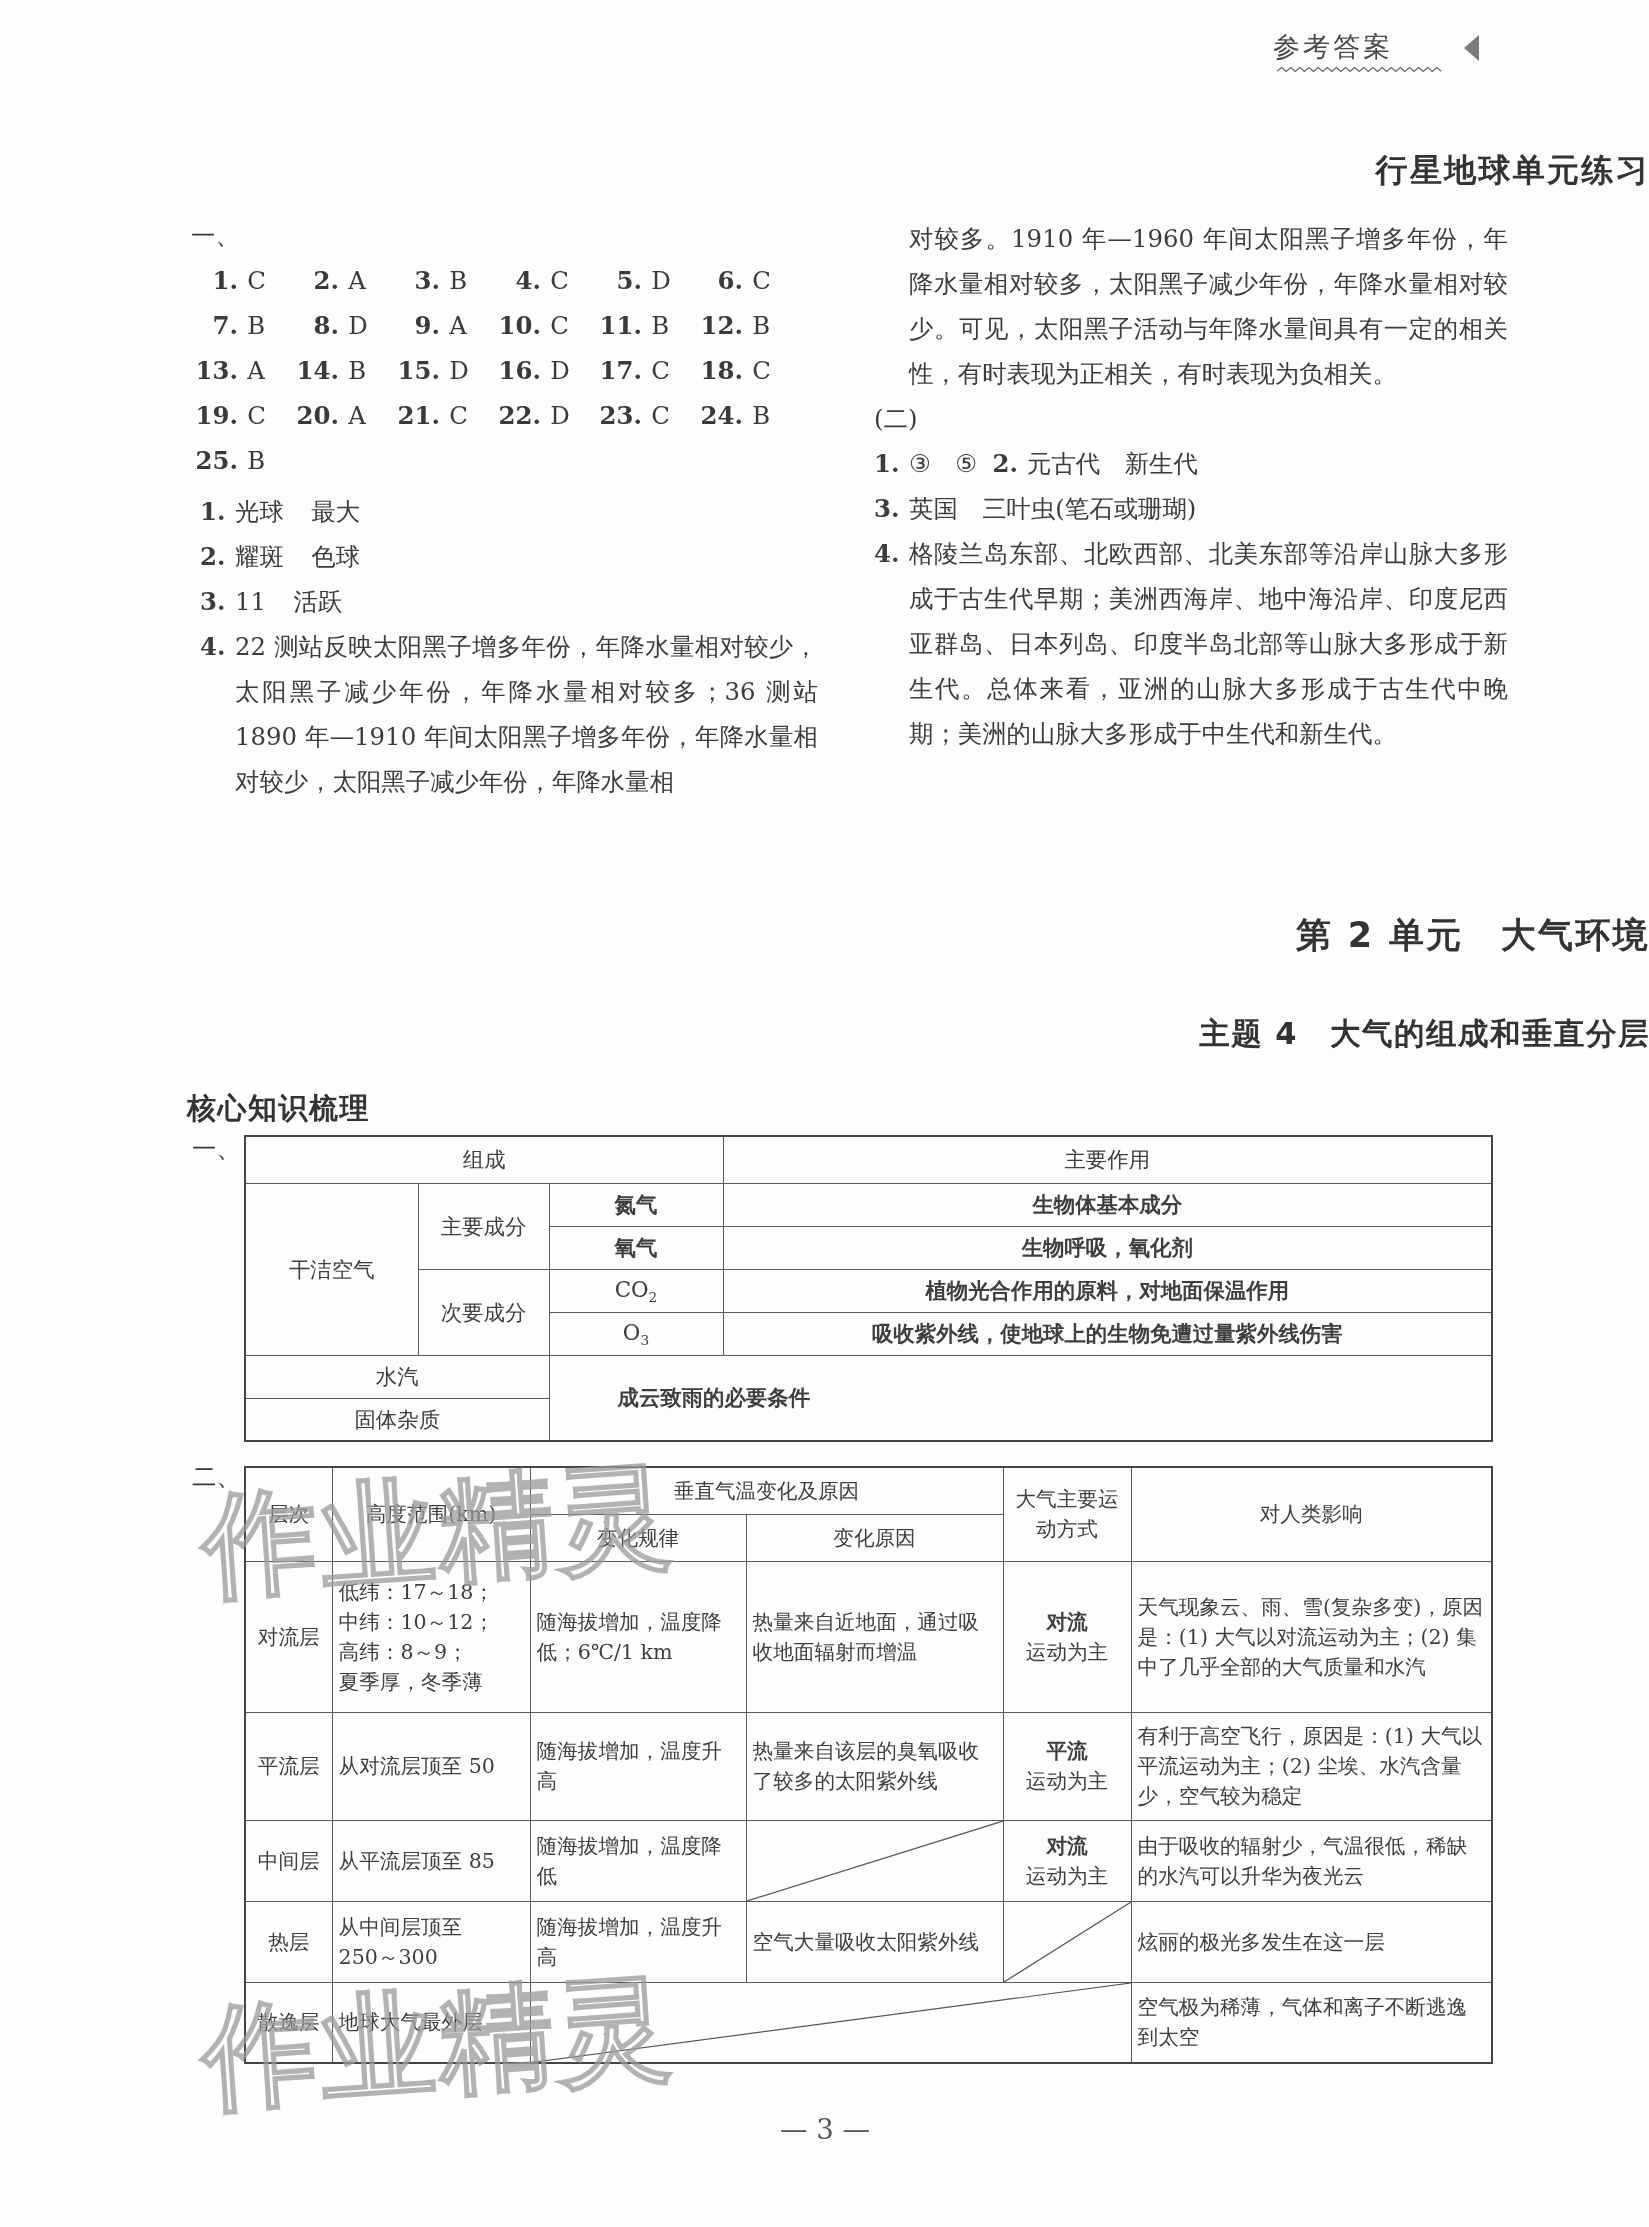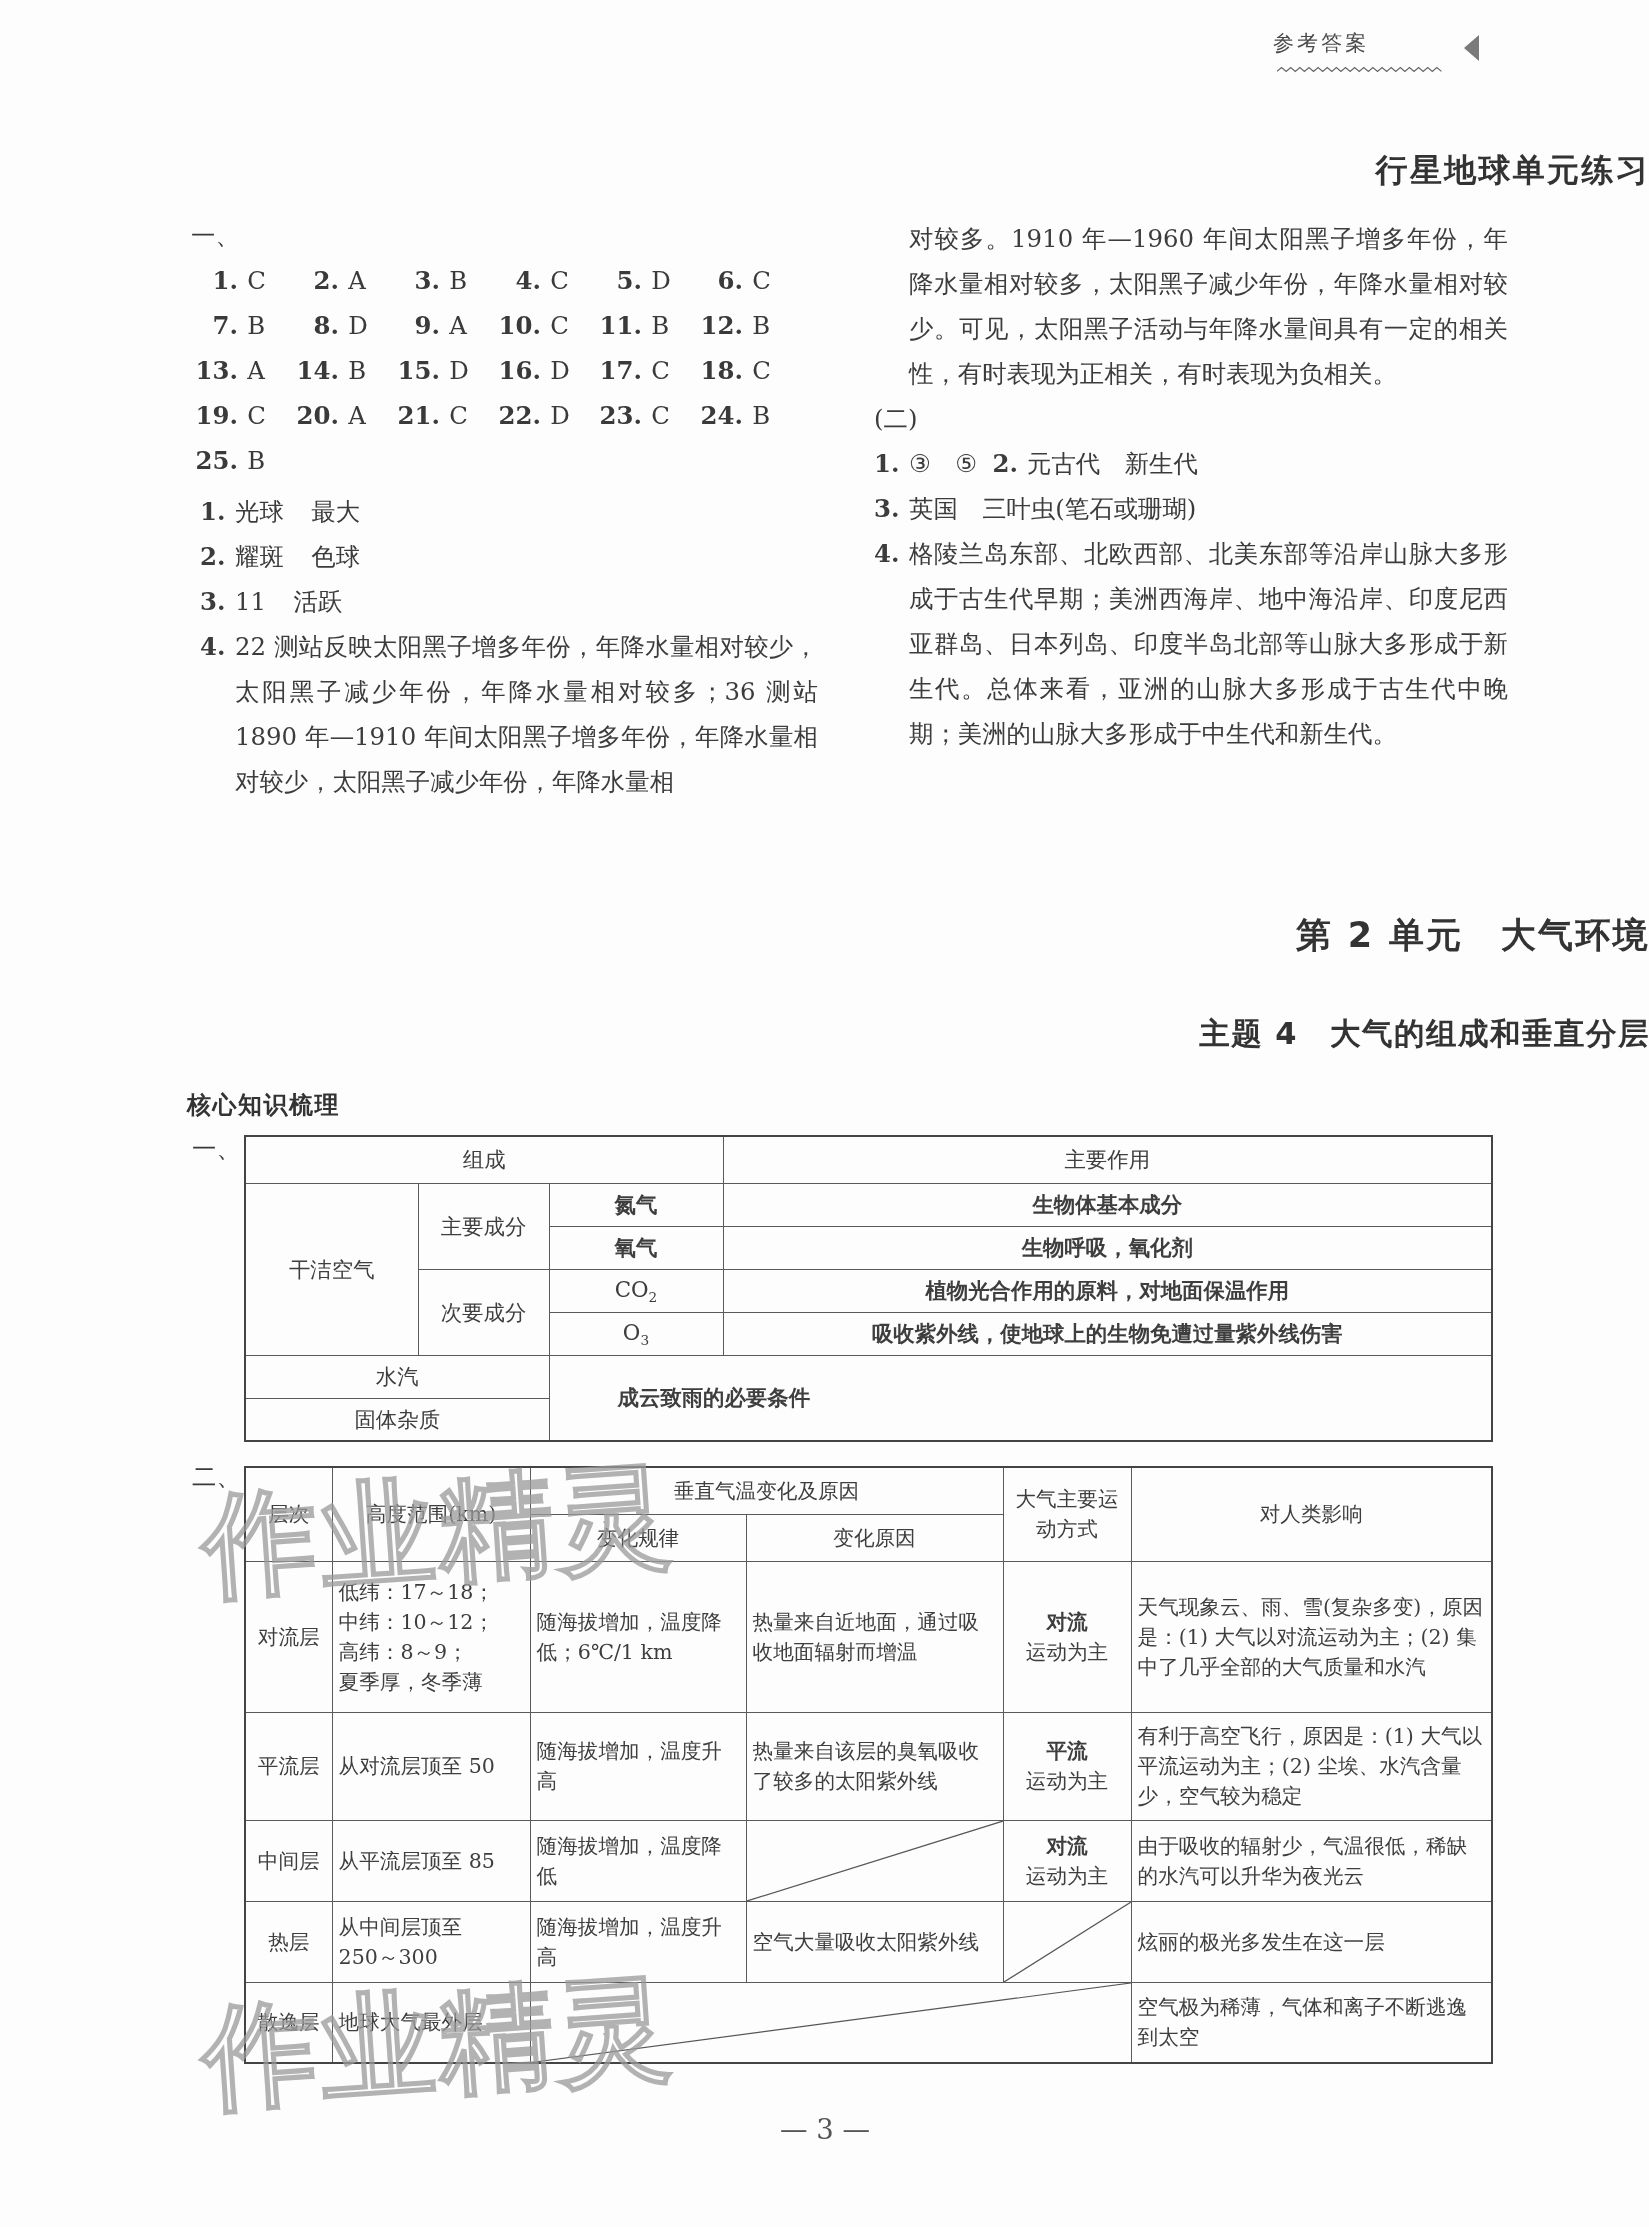--- a/index.html
+++ b/index.html
@@ -10,7 +10,7 @@
   }
   .abs { position: absolute; }
   
-  .hdr-tab { left: 1273px; top: 29px; font-family: Liberation Mono, monospace; font-size: 21px; letter-spacing: 3.1px; color: #4a4a4a; }
+  .hdr-tab { left: 1273px; top: 29px; font-family: Liberation Mono, monospace; font-size: 27px; letter-spacing: 3.1px; color: #4a4a4a; }
   .hdr-wave { left: 1277px; top: 66px; width: 169px; height: 10.7px; }
   .hdr-tri { left: 1464px; top: 35px; width: 0; height: 0; border-top: 13px solid transparent; border-bottom: 13px solid transparent; border-right: 15.3px solid #7a7a7a; }
 

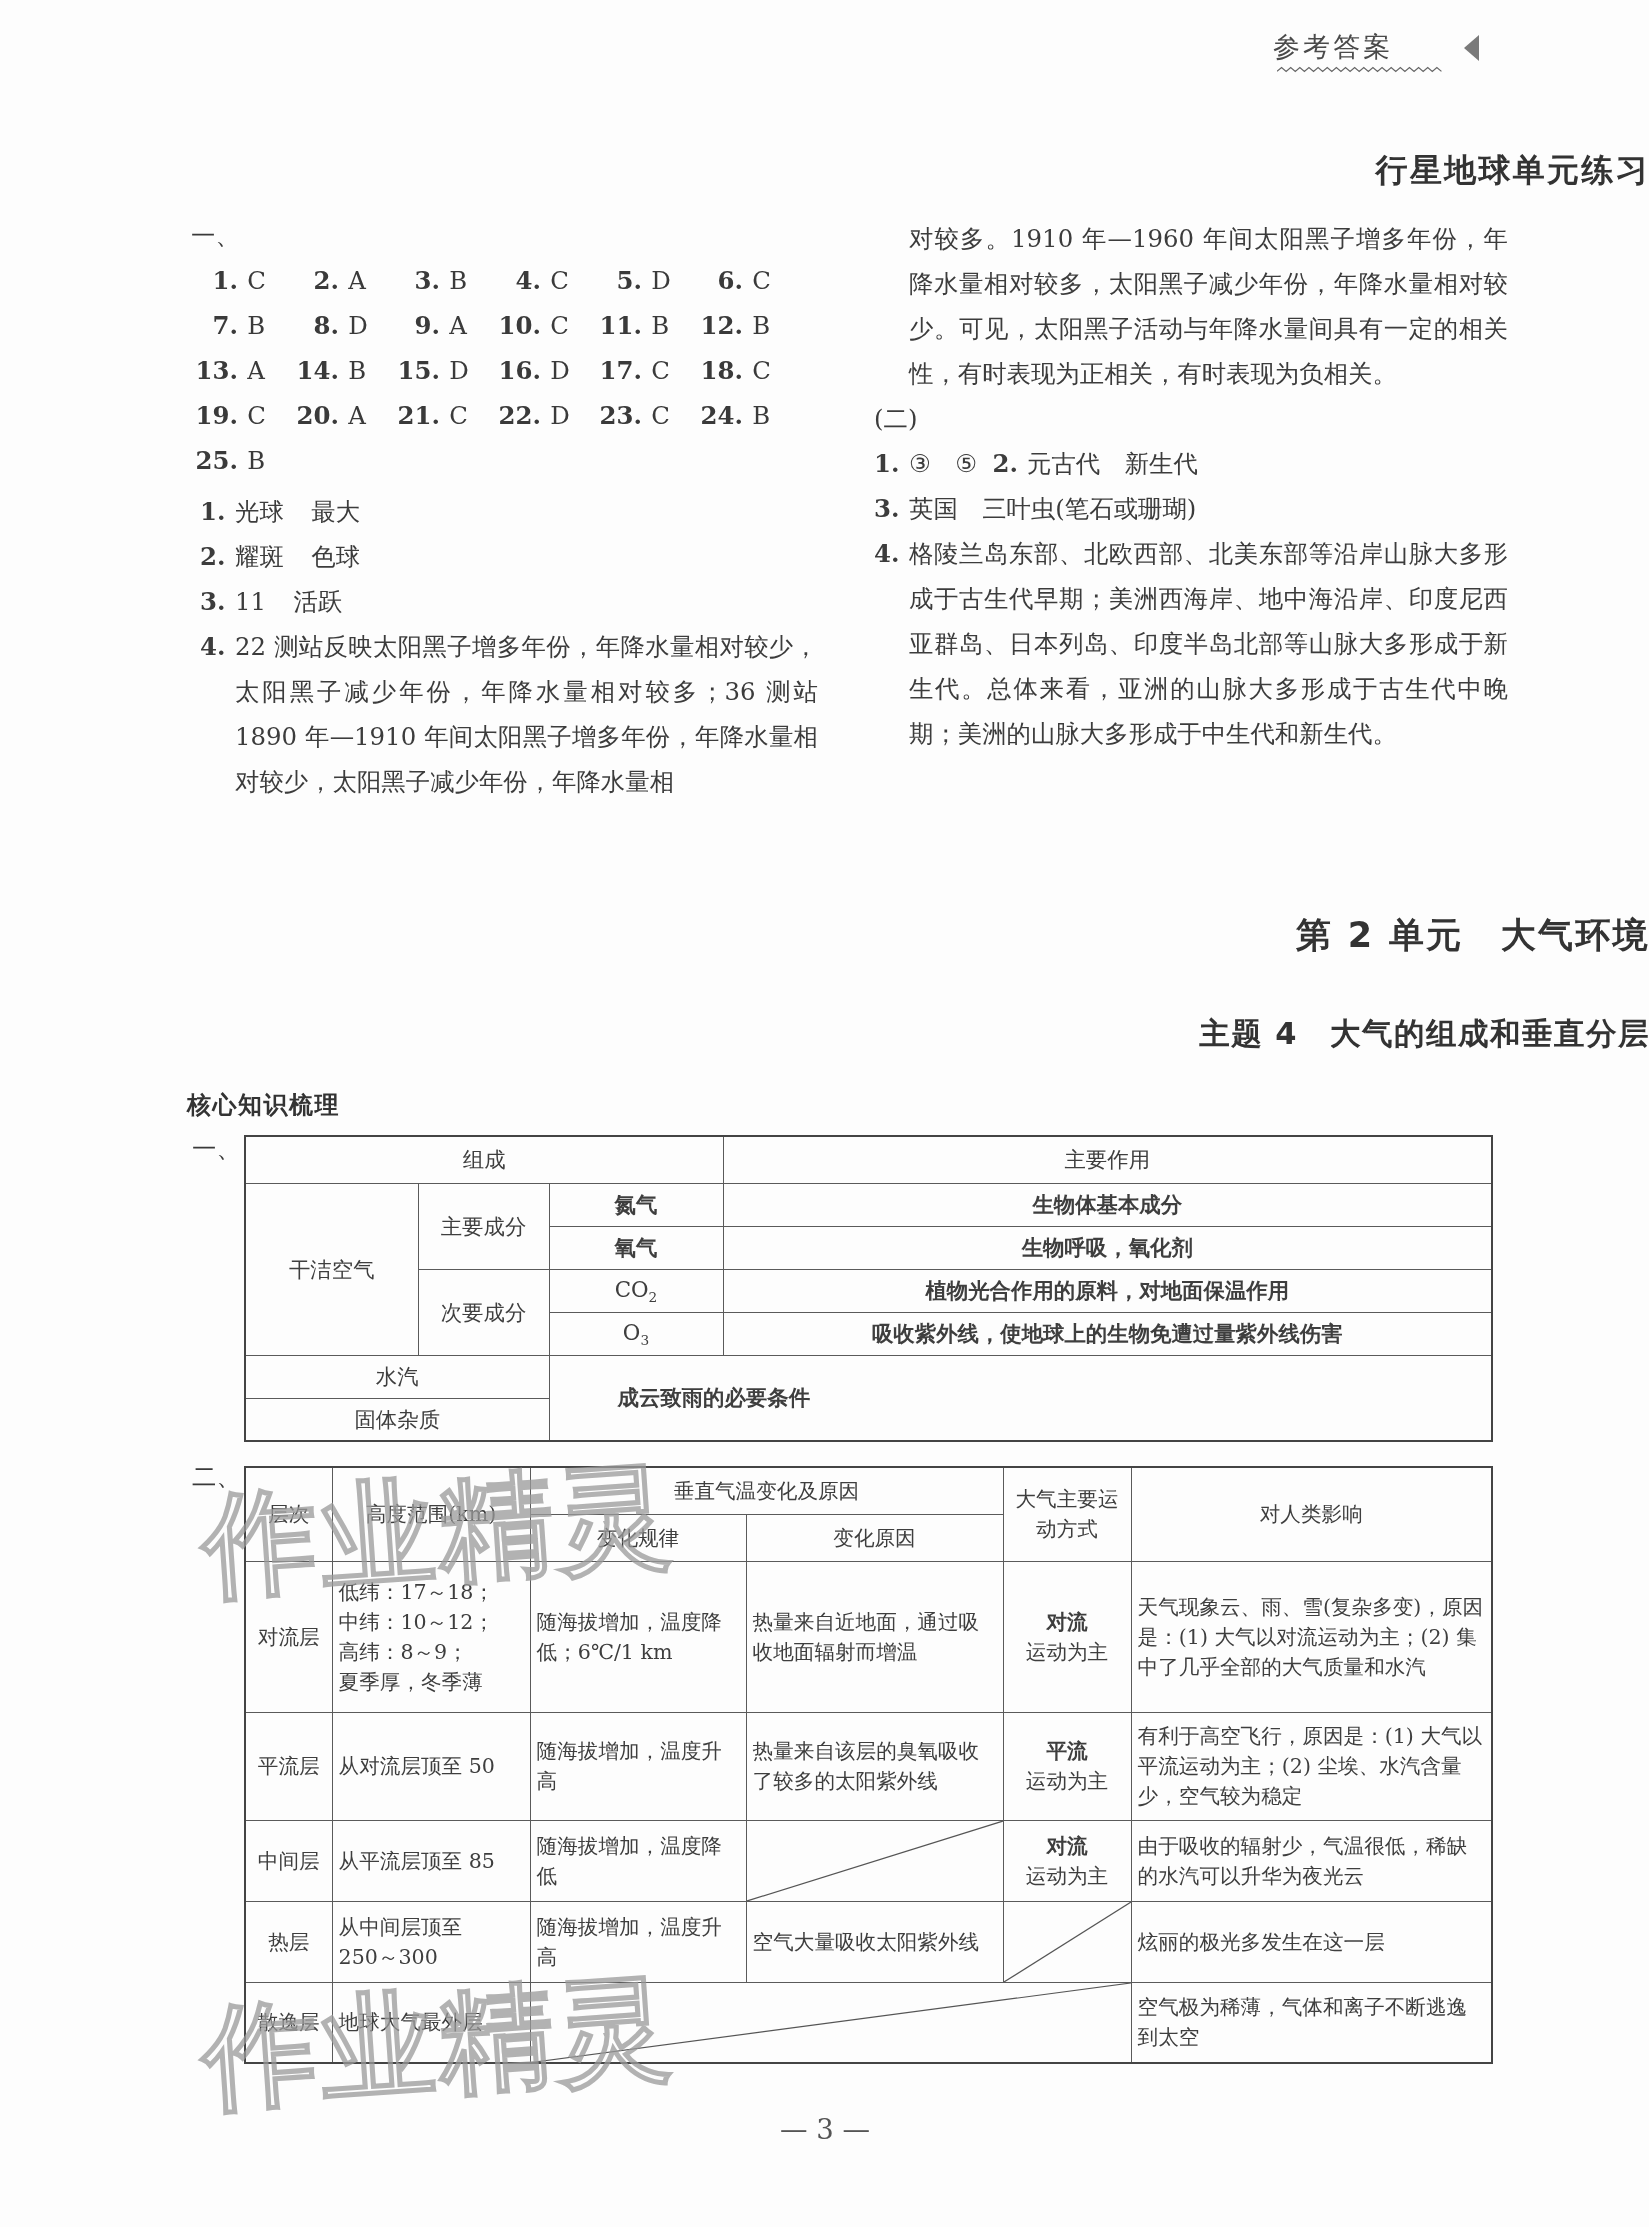--- a/index.html
+++ b/index.html
@@ -18,7 +18,7 @@
   .t1 { left: 0; width: 1650px; top: 149px; font-size: 32px; letter-spacing: 2.3px; }
   .t2 { left: 0; width: 1650px; top: 912px; font-size: 35px; letter-spacing: 2.3px; }
   .t3 { left: 0; width: 1650px; top: 1014px; font-size: 30.5px; letter-spacing: 1.5px; }
-  .t4 { left: 187px; top: 1089px; font-size: 24px; font-weight: bold; font-family: "DejaVu Sans", sans-serif; letter-spacing: 1.5px; color: #333; }
+  .t4 { left: 187px; top: 1089px; font-size: 29px; font-weight: bold; font-family: "DejaVu Sans", sans-serif; letter-spacing: 1.5px; color: #333; }
 
   .body-txt { font-size: 24.4px; line-height: 45px; color: #3c3c3c; }
   .sec-label { font-size: 24.4px; }

